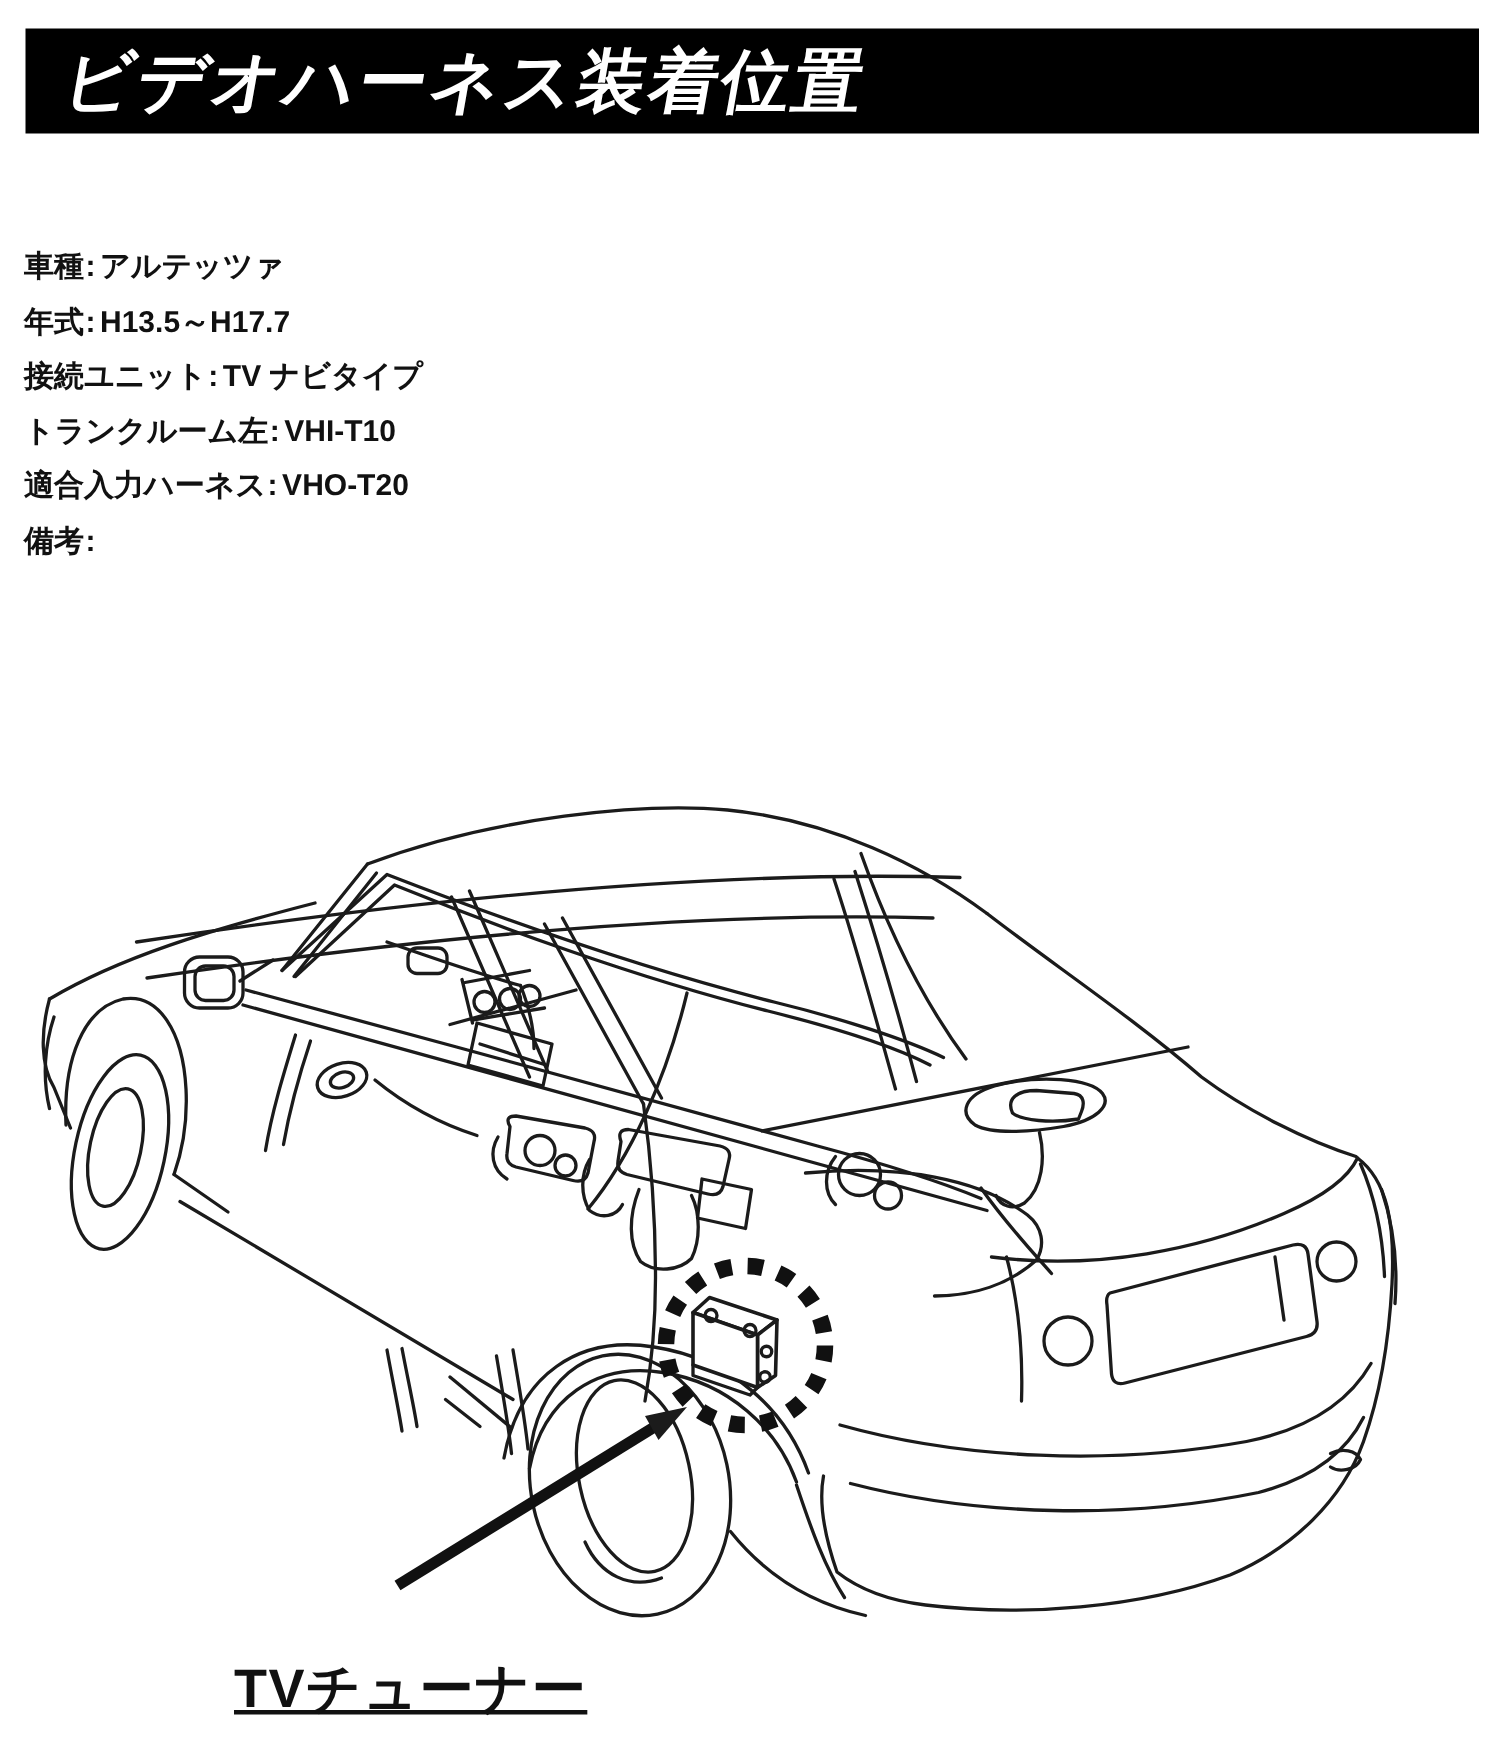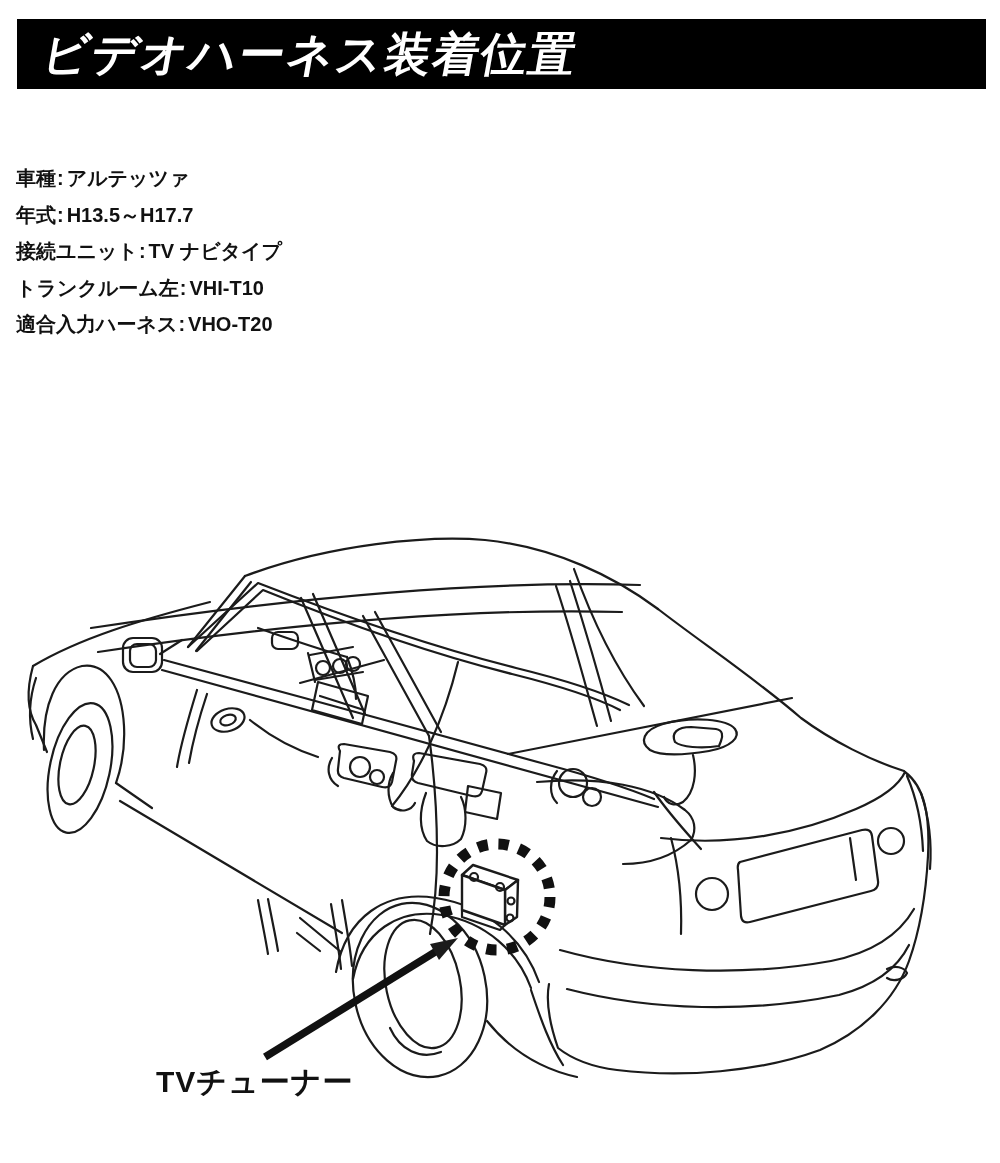--- a/index.html
+++ b/index.html
@@ -43,6 +43,7 @@
     <div class="spec-row"><span>接続ユニット</span><span class="spec-sep">:</span><span>TV ナビタイプ</span></div>
     <div class="spec-row"><span>トランクルーム左</span><span class="spec-sep">:</span><span>VHI-T10</span></div>
     <div class="spec-row"><span>適合入力ハーネス</span><span class="spec-sep">:</span><span>VHO-T20</span></div>
+    <div class="spec-row"><span>備考</span><span class="spec-sep">:</span><span></span></div>
   </div>
 
   <div class="diagram-wrap">

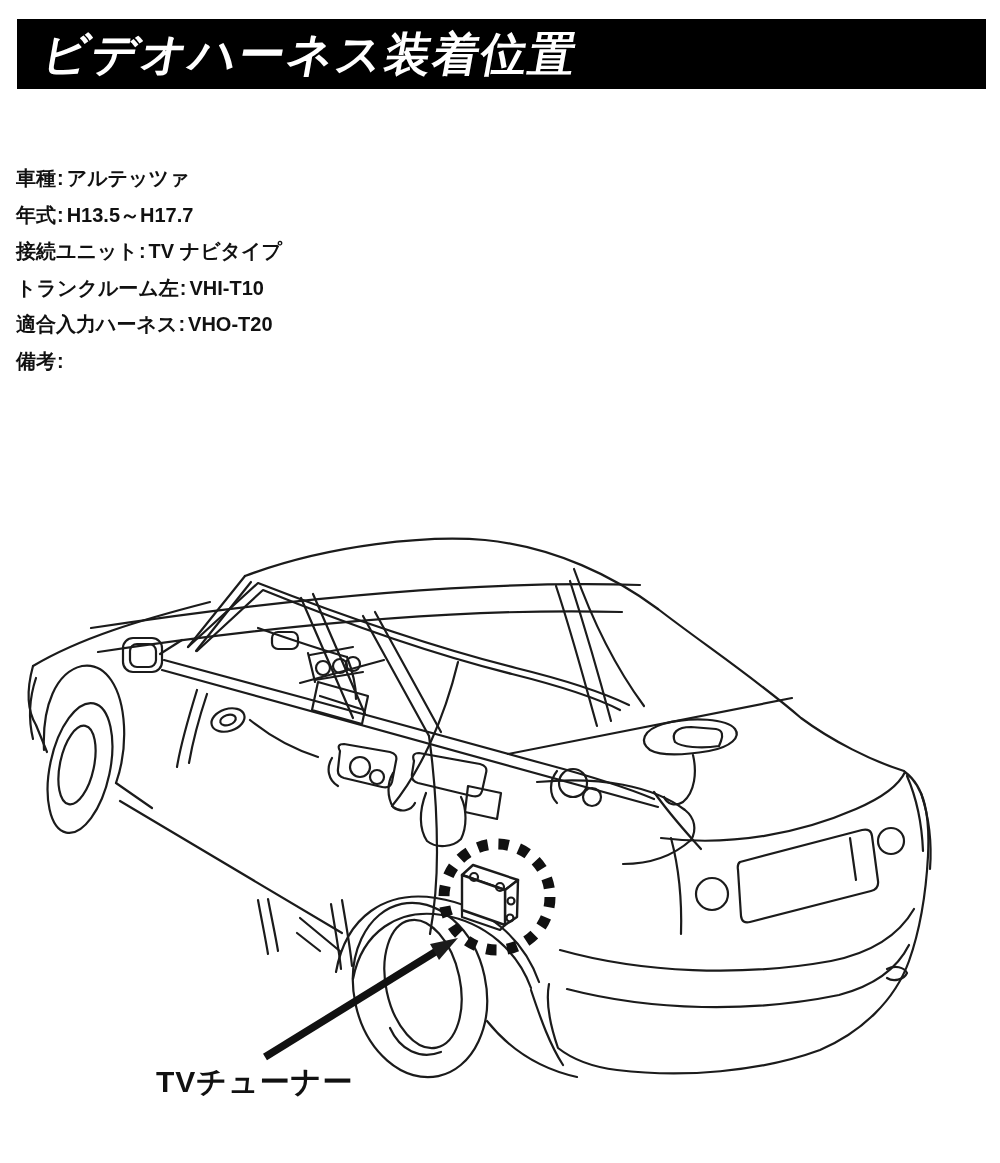--- a/index.html
+++ b/index.html
@@ -21,8 +21,8 @@
   .spec-sep{padding:0 3px 0 1px;}
   .diagram-wrap{position:absolute;left:0;top:520px;width:1000px;height:643px;}
   .callout-label{
-    position:absolute;left:156px;top:1062px;font-size:30px;font-weight:700;
-    letter-spacing:1px;white-space:nowrap;
+    position:absolute;left:156px;top:1102px;font-size:36px;font-weight:700;
+    letter-spacing:1px;white-space:nowrap;text-decoration:underline;
   }
   svg .ln{fill:none;stroke:#1b1b1b;stroke-width:2.2;stroke-linecap:round;stroke-linejoin:round;}
   svg .solid{fill:#1b1b1b;stroke:none;}

